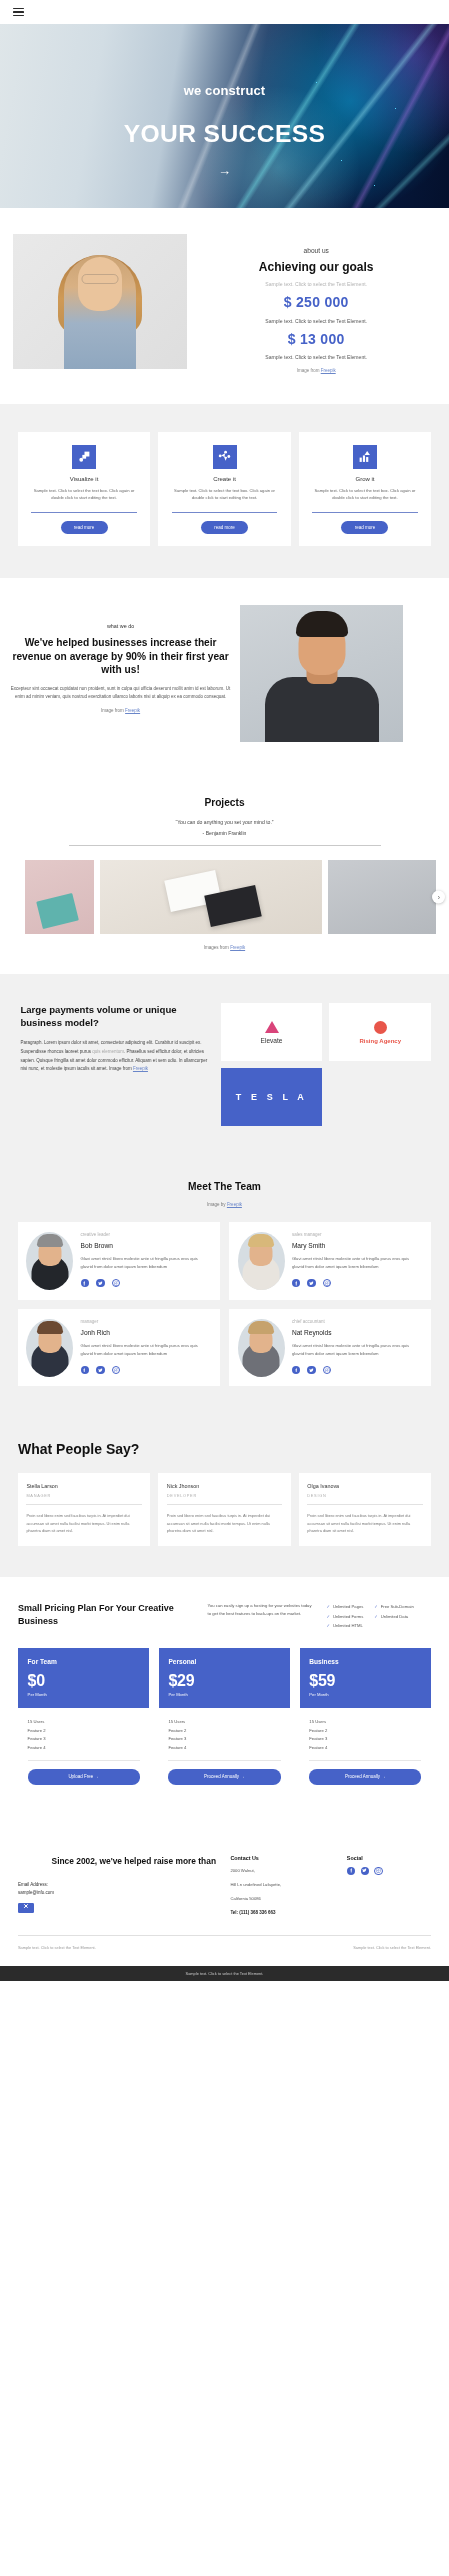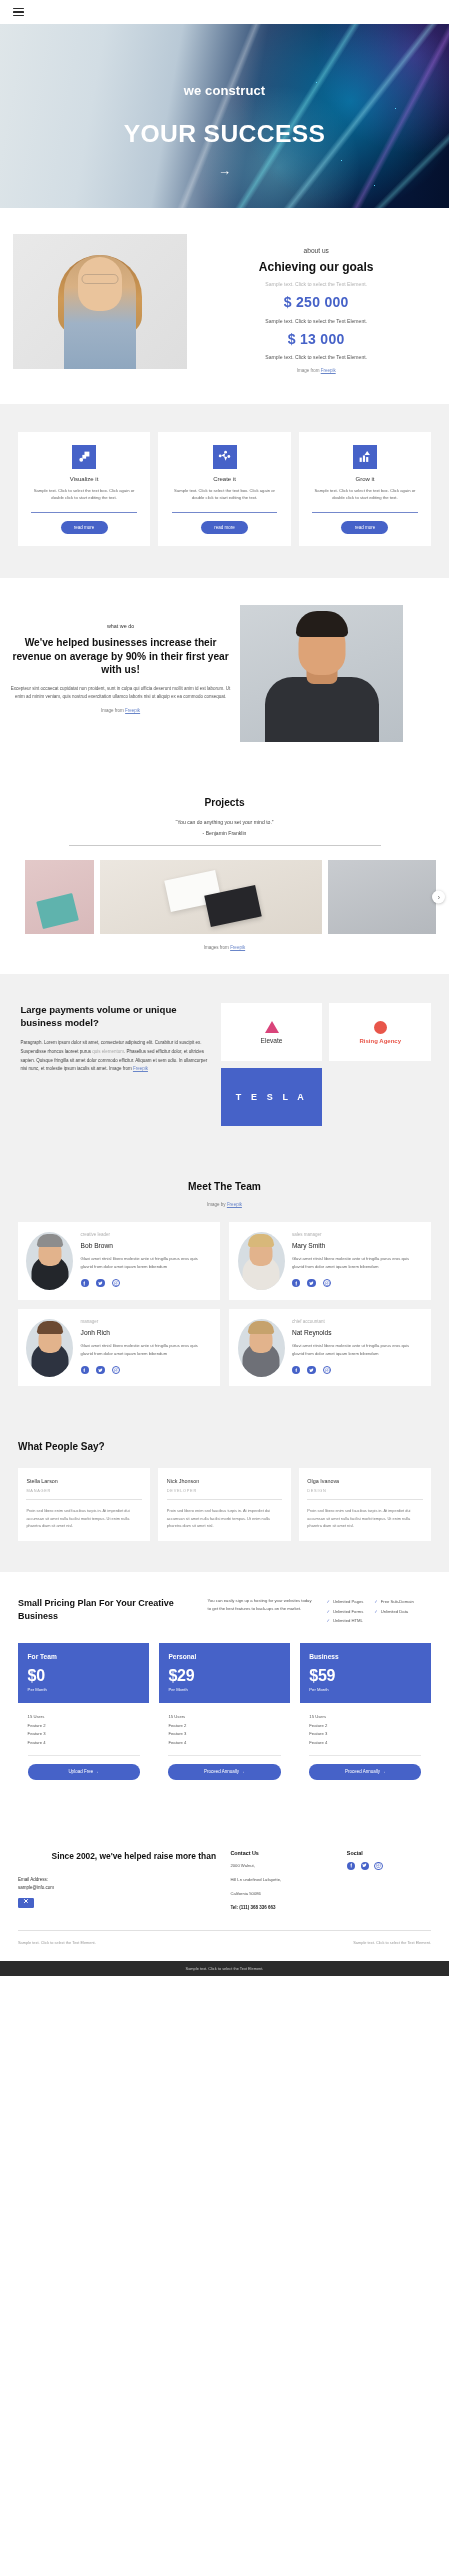--- a/index.html
+++ b/index.html
@@ -206,7 +206,7 @@
 
   
   .test { padding:26px 0 31px; }
-  .test-h2 { font-size:10px; font-weight:700; color:#111; }
+  .test-h2 { font-size:14px; font-weight:700; color:#111; }
   .test-grid { display:grid; grid-template-columns:repeat(3,1fr); gap:8.4px; margin-top:15.6px; }
   .ts { background:#fff; padding:9.6px 8.4px 12px; }
   .ts-name { font-size:5.4px; color:#333; }

